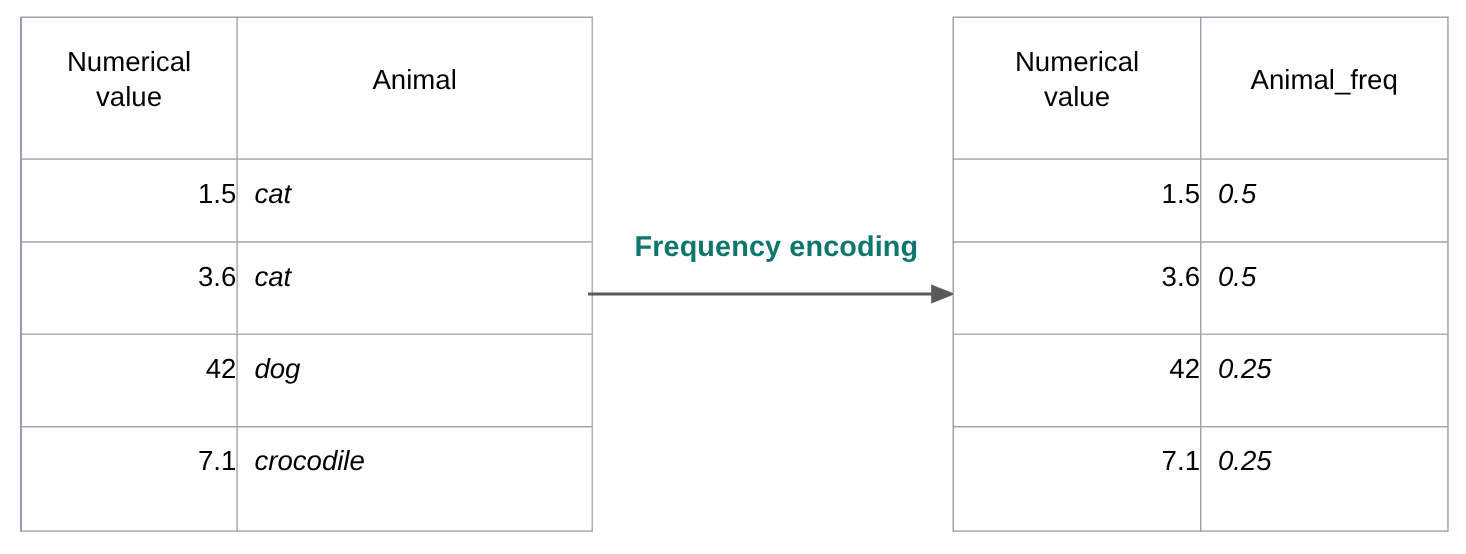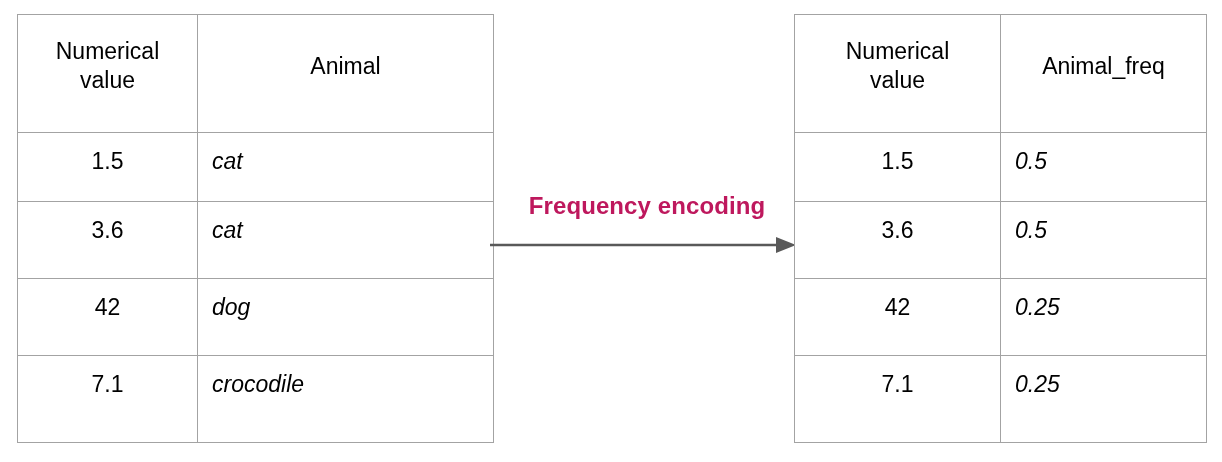--- a/index.html
+++ b/index.html
@@ -59,7 +59,7 @@
 
   
   .num-cell {
-    text-align: center;
+    text-align: right;
     padding-top: 14px;
   }
   .txt-cell {

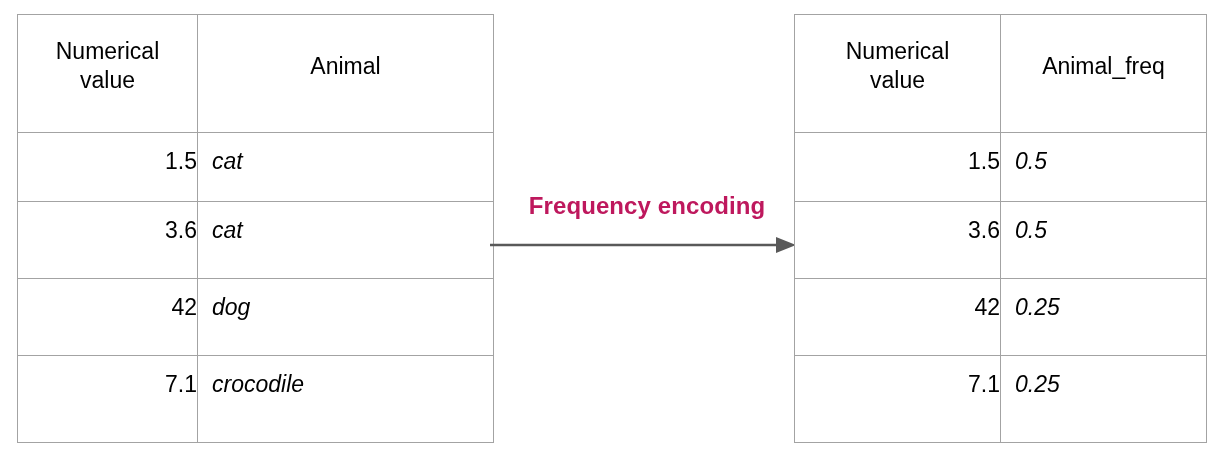--- a/index.html
+++ b/index.html
@@ -113,7 +113,7 @@
     font-weight: bold;
     line-height: 28px;
     letter-spacing: 0.1px;
-    color: #be185d;
+    color: #0f766e;
     white-space: nowrap;
   }
 </style>

